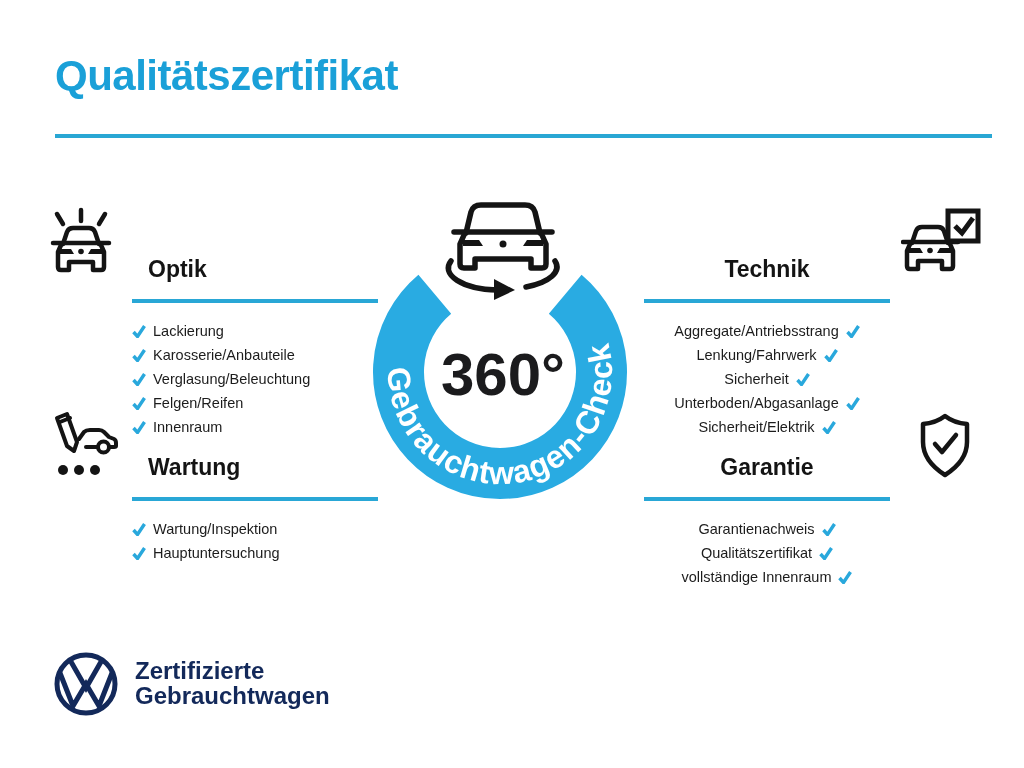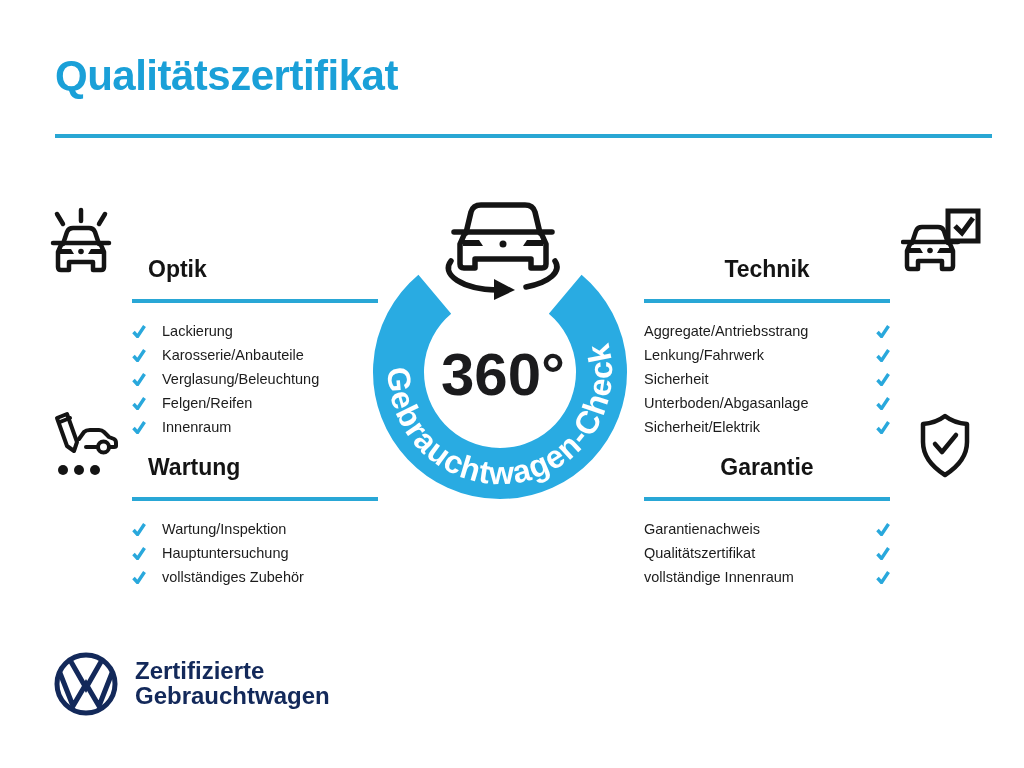--- a/index.html
+++ b/index.html
@@ -20,7 +20,7 @@
   .col.right h2{text-align:center;}
   ul.checklist{list-style:none;margin:16px 0 0 0;padding:0;}
   ul.checklist li{
-    height:24px;display:flex;align-items:center;gap:16px;
+    height:24px;display:flex;align-items:center;gap:7px;
     font-size:14.5px;color:#1c1c1c;
   }
   .col.right ul.checklist li{justify-content:space-between;}

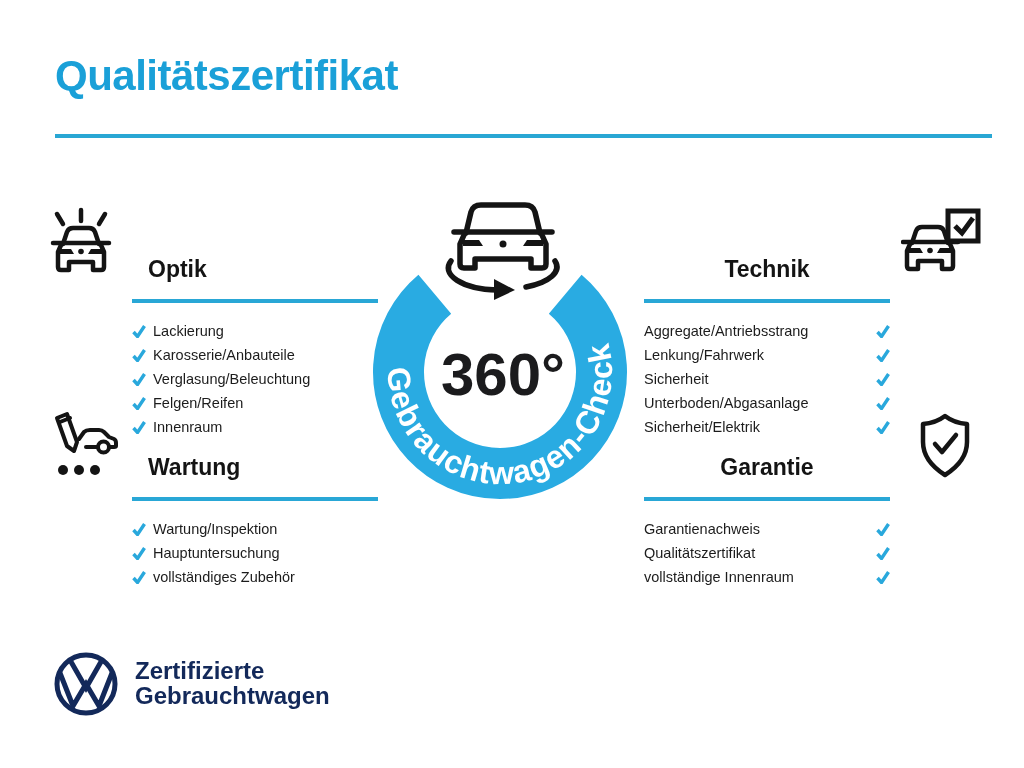--- a/index.html
+++ b/index.html
@@ -23,7 +23,7 @@
     height:24px;display:flex;align-items:center;gap:7px;
     font-size:14.5px;color:#1c1c1c;
   }
-  .col.right ul.checklist li{justify-content:space-between;}
+  .col.right ul.checklist li{justify-content:center;}
   .abs{position:absolute;}
   .footer-text{
     position:absolute;left:135px;top:658px;

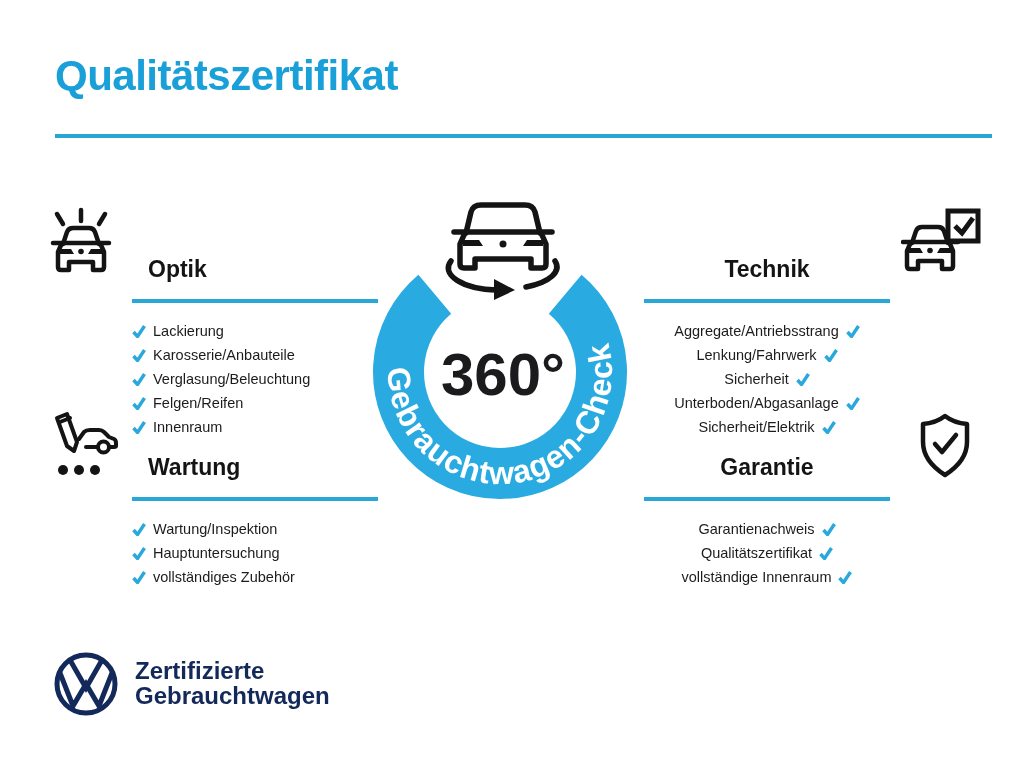--- a/index.html
+++ b/index.html
@@ -119,12 +119,6 @@
           </svg>
           <span>Hauptuntersuchung</span>
         </li>
-      <li>
-          <svg width="14" height="13" viewBox="0 0 14 13">
-            <path d="M 1.5 7 L 5.5 11.5 L 12.5 1" stroke="#29a8dc" stroke-width="3.4" fill="none"></path>
-          </svg>
-          <span>vollständiges Zubehör</span>
-        </li>
     </ul>
   </div>
 

